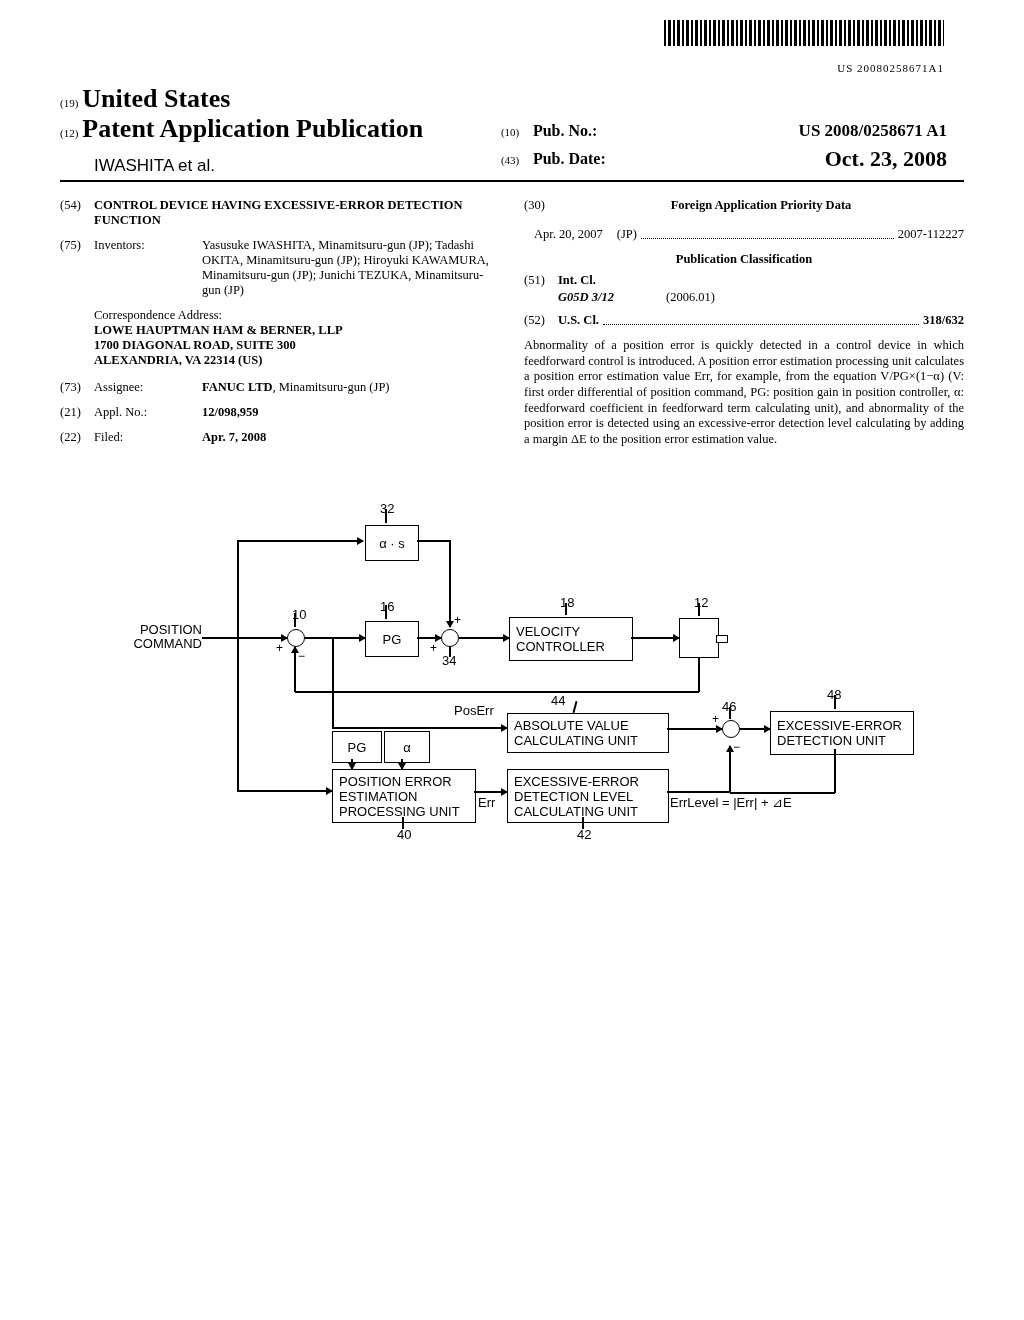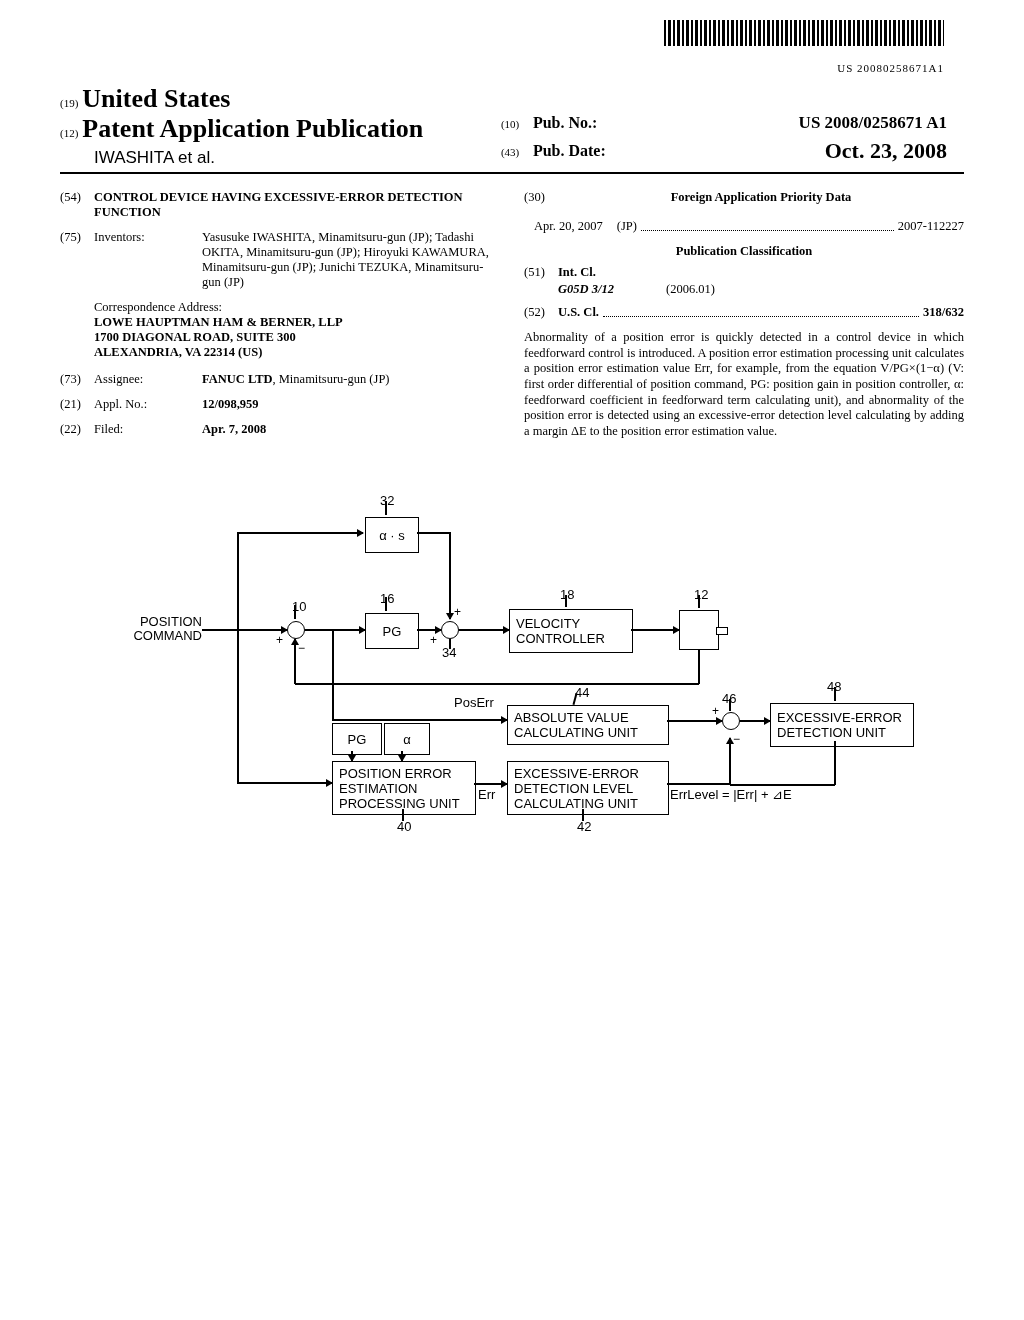--- a/index.html
+++ b/index.html
@@ -56,7 +56,7 @@
   .authors-line {
     font-size: 17px;
     font-family: Arial, sans-serif;
-    margin-top: 4px;
+    margin-top: 12px;
     margin-left: 34px;
   }
   .field-code {

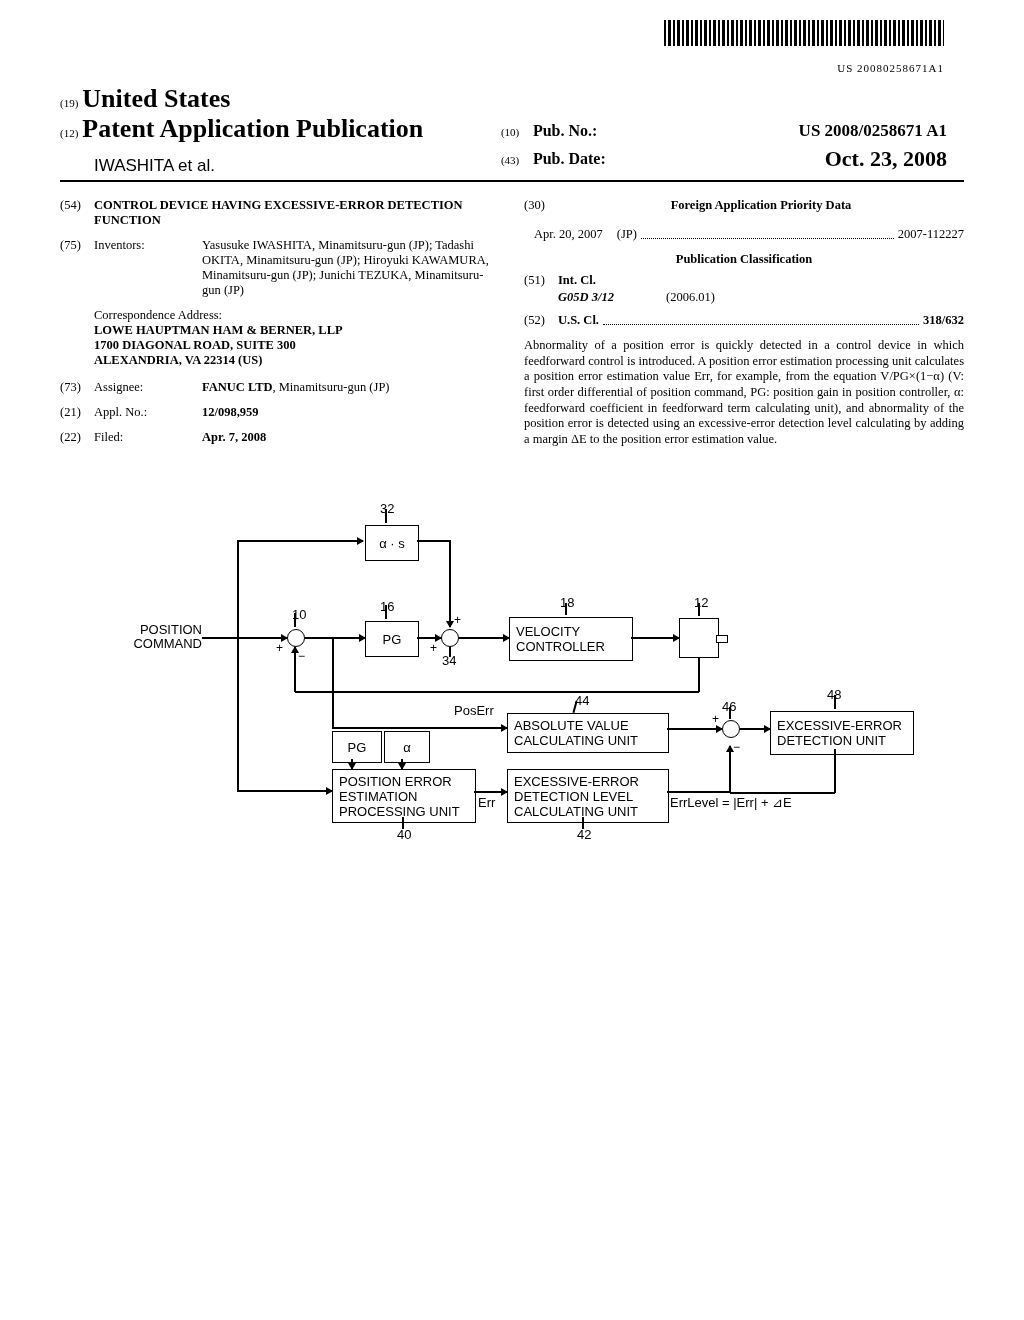--- a/index.html
+++ b/index.html
@@ -362,7 +362,7 @@
     <div class="fbox" style="left:385px; top:218px; width:148px; height:30px; text-align:left;">
         <span>ABSOLUTE VALUE CALCULATING UNIT</span>
       </div>
-    <div class="flabel" style="left:453px; top:198px;">44</div>
+    <div class="flabel" style="left:429px; top:198px;">44</div>
     <div class="vline" style="left:452px; top:206px; height:12px; transform:rotate(15deg);"></div>
 
     <div class="vline" style="left:115px; top:142px; height:154px;"></div>

